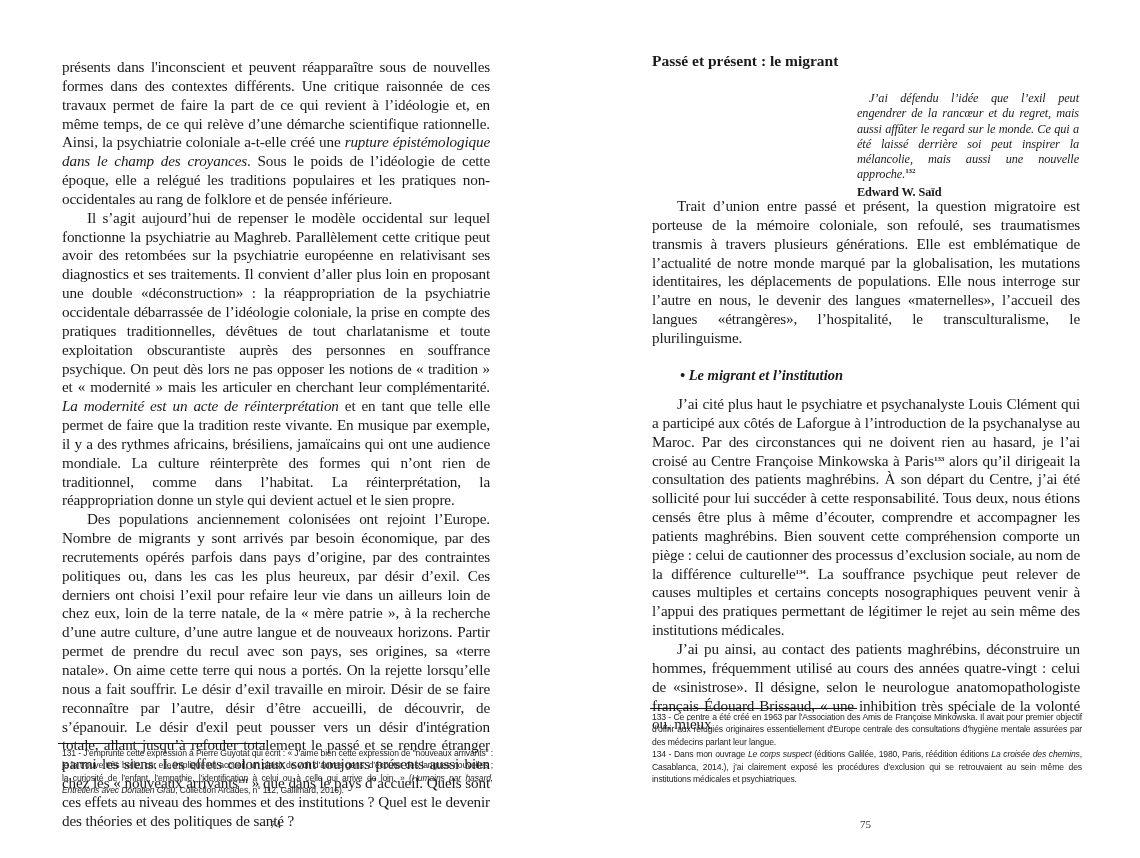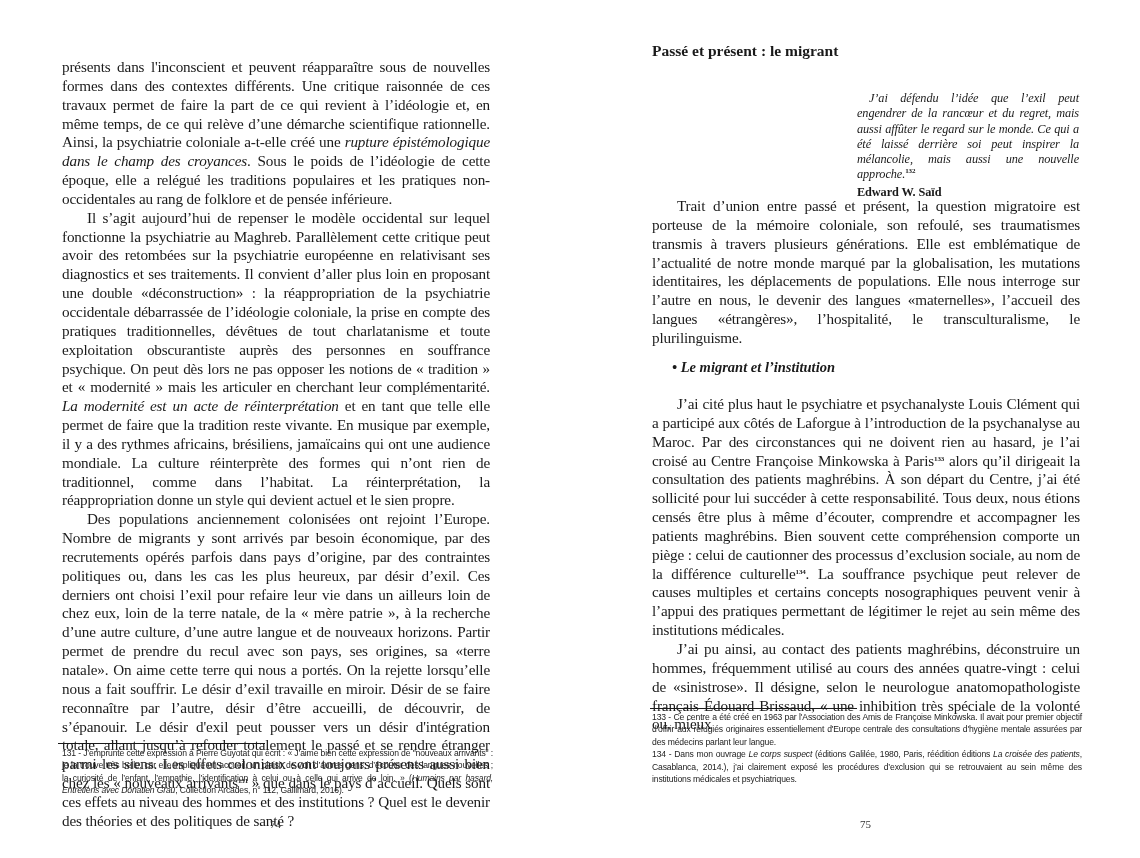--- a/index.html
+++ b/index.html
@@ -17,7 +17,7 @@
   .left-col { position: absolute; left: 62px; top: 58px; width: 428px; }
   .right-col { position: absolute; left: 82px; width: 428px; }
   .chapter-title {
-    position: absolute; left: 82px; top: 42px;
+    position: absolute; left: 82px; top: 52px;
     font-family: "Liberation Serif", serif; font-weight: bold; font-size: 15.5px; margin: 0;
   }
   .epigraph {

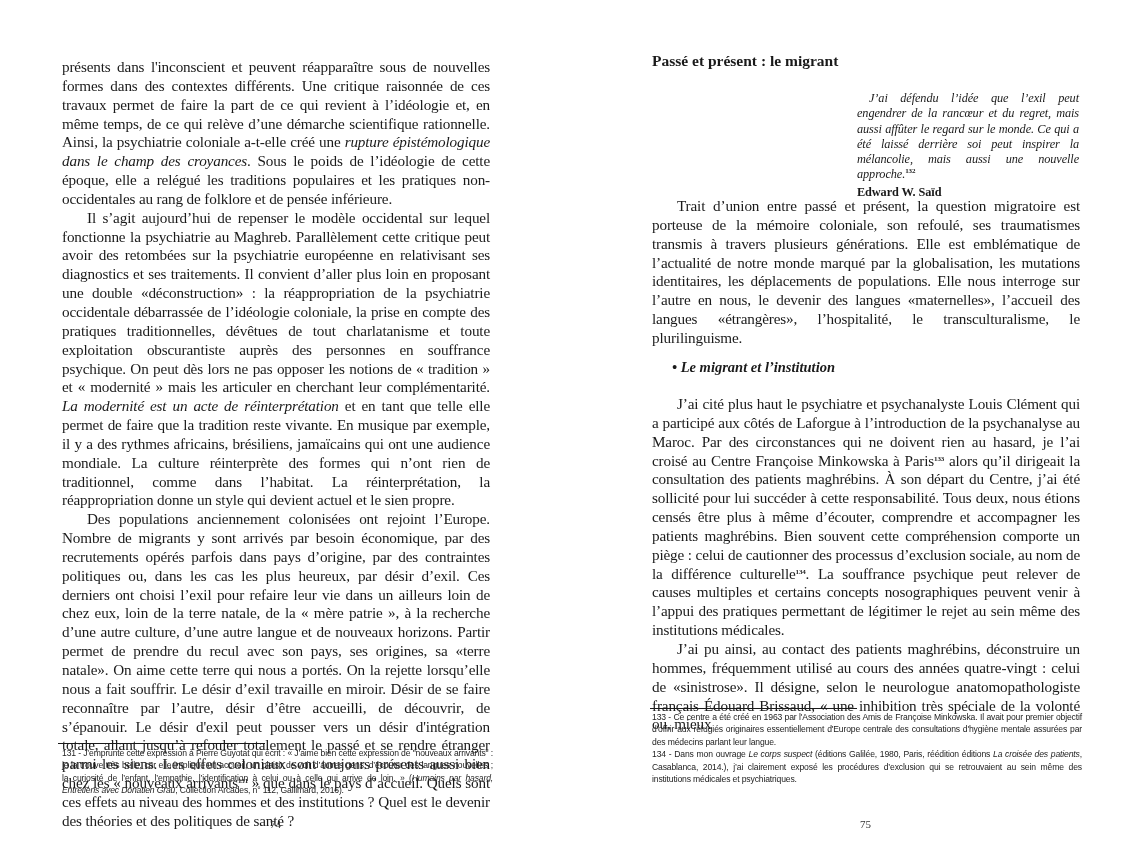--- a/index.html
+++ b/index.html
@@ -32,7 +32,7 @@
   sup { font-size: 7px; line-height: 0; vertical-align: 5px; font-style: normal; font-weight: bold; }
   .para1 { top: 197px; }
   .subheading {
-    position: absolute; left: 102px; top: 359px; margin: 0;
+    position: absolute; left: 102px; top: 359px; margin: 8px;
     font-family: "Liberation Serif", serif; font-weight: bold; font-style: italic; font-size: 14.5px;
   }
   .para2 { top: 395px; }

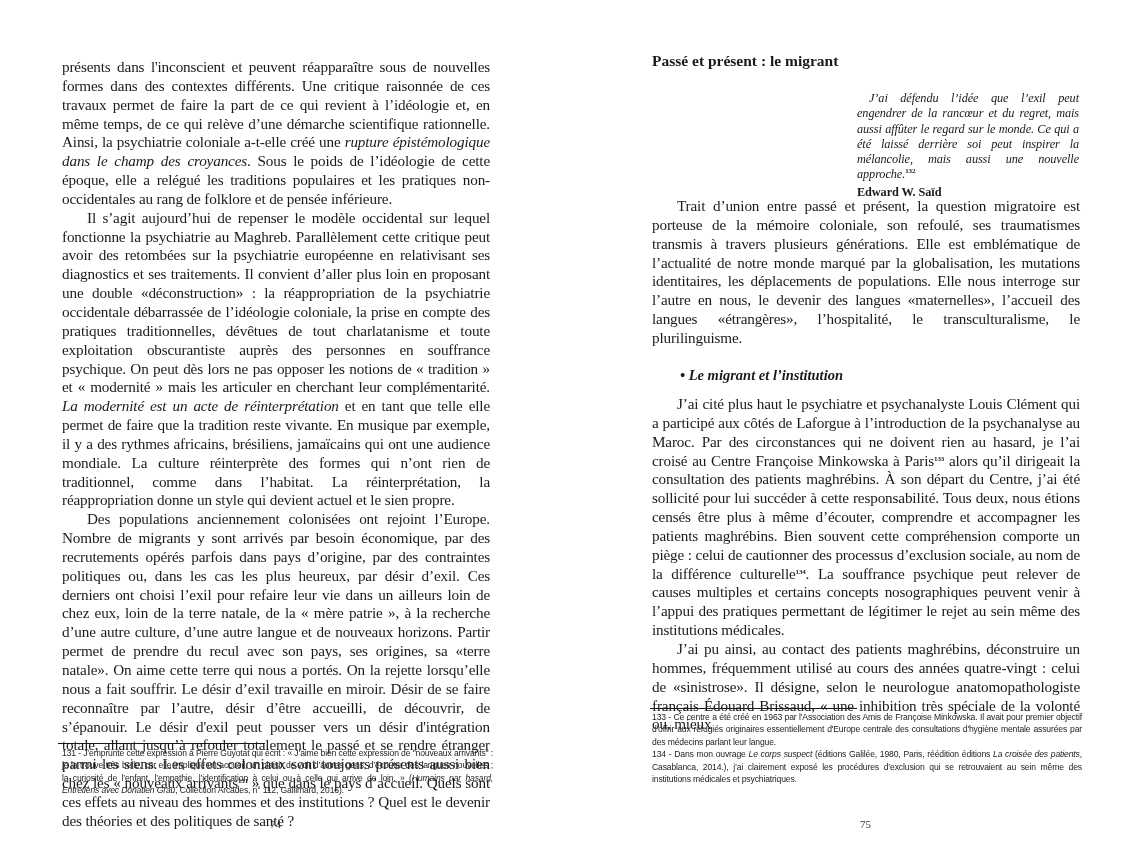--- a/index.html
+++ b/index.html
@@ -86,7 +86,7 @@
   <div class="footnote-rule" style="left:80px; top:708px;"></div>
   <div class="footnotes" style="left:82px; top:711px; width:430px;">
     <p><span>133 - Ce centre a été créé en 1963 par l'Association des Amis de Françoise Minkowska. Il avait pour premier objectif d'offrir aux réfugiés originaires essentiellement d'Europe centrale des consultations d'hygiène mentale assurées par des médecins parlant leur langue.</span></p>
-    <p><span>134 - Dans mon ouvrage </span><em>Le corps suspect</em><span> (éditions Galilée, 1980, Paris, réédition éditions </span><em>La croisée des patients</em><span>, Casablanca, 2014.), j’ai clairement exposé les procédures d’exclusion qui se retrouvaient au sein même des institutions médicales et psychiatriques.</span></p>
+    <p><span>134 - Dans mon ouvrage </span><em>Le corps suspect</em><span> (éditions Galilée, 1980, Paris, réédition éditions </span><em>La croisée des chemins</em><span>, Casablanca, 2014.), j’ai clairement exposé les procédures d’exclusion qui se retrouvaient au sein même des institutions médicales et psychiatriques.</span></p>
   </div>
 
   <div class="page-number" style="left:290px;">75</div>

